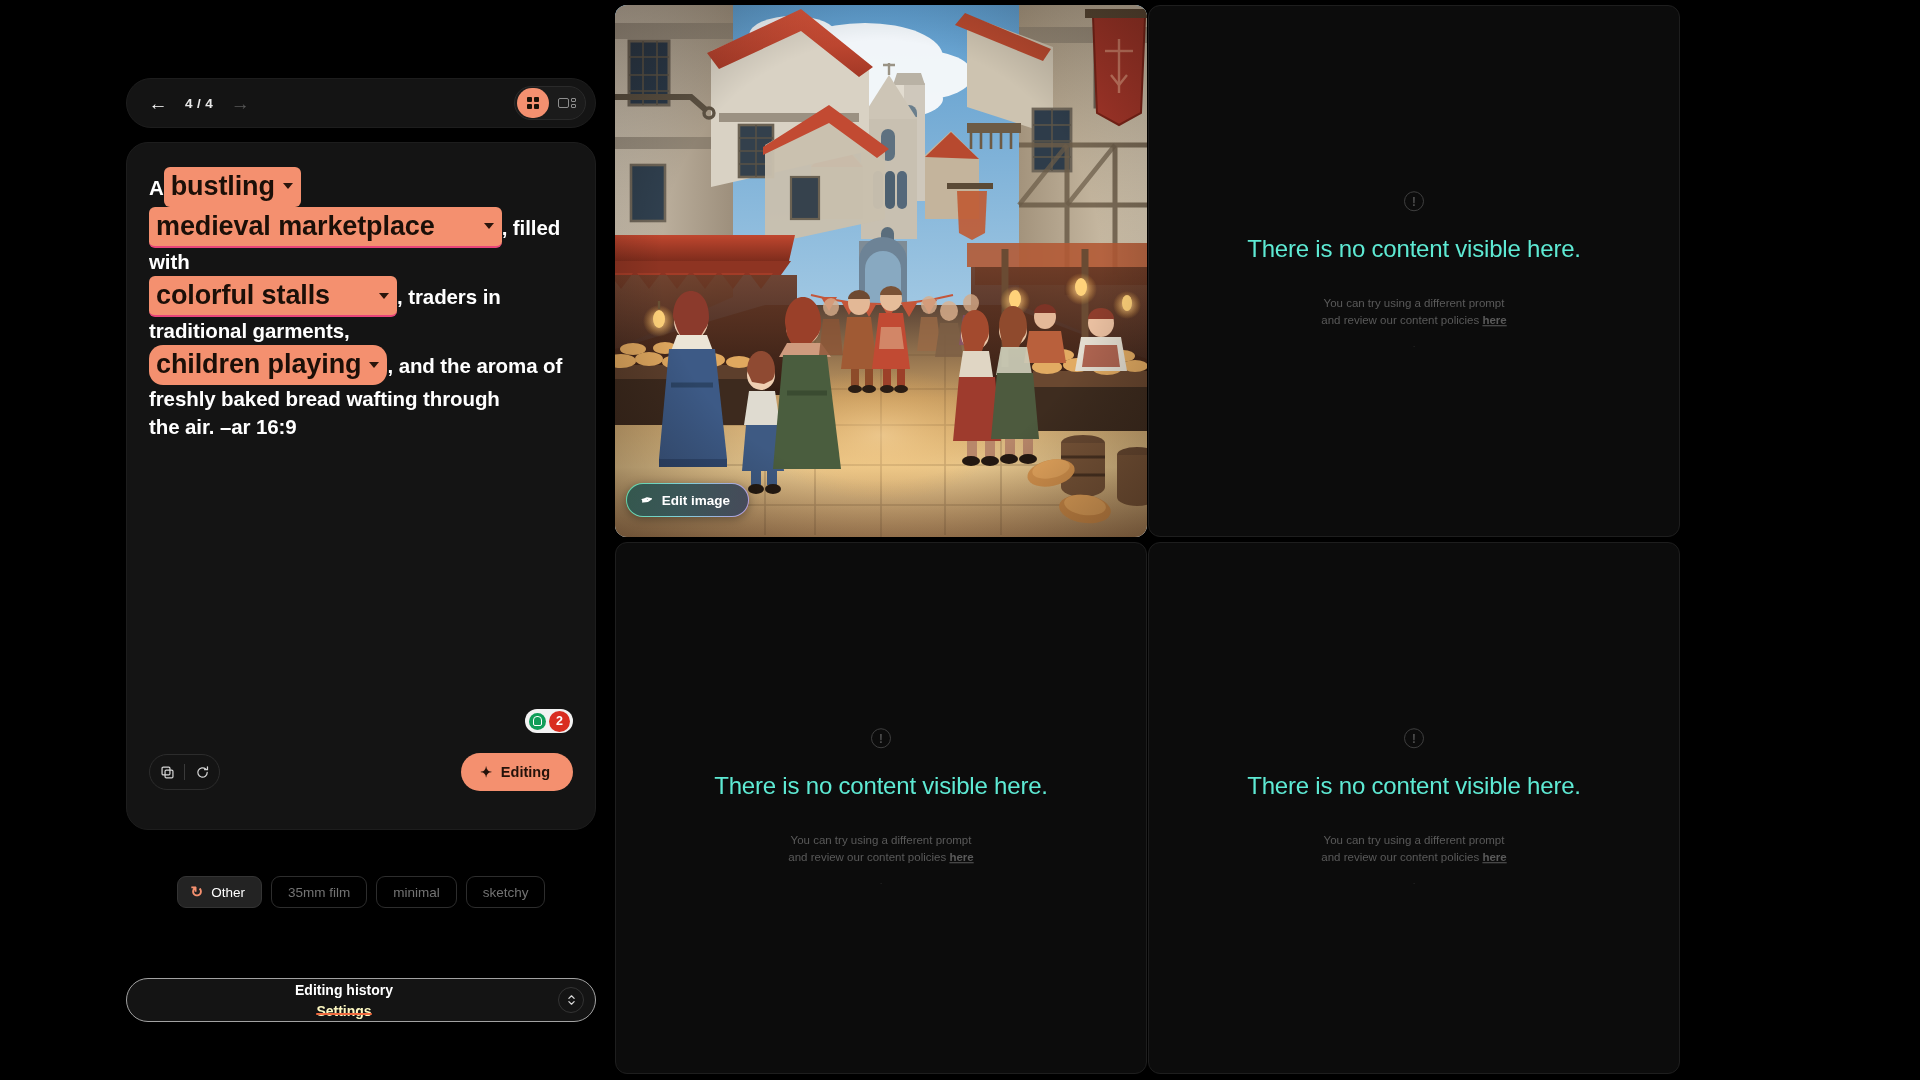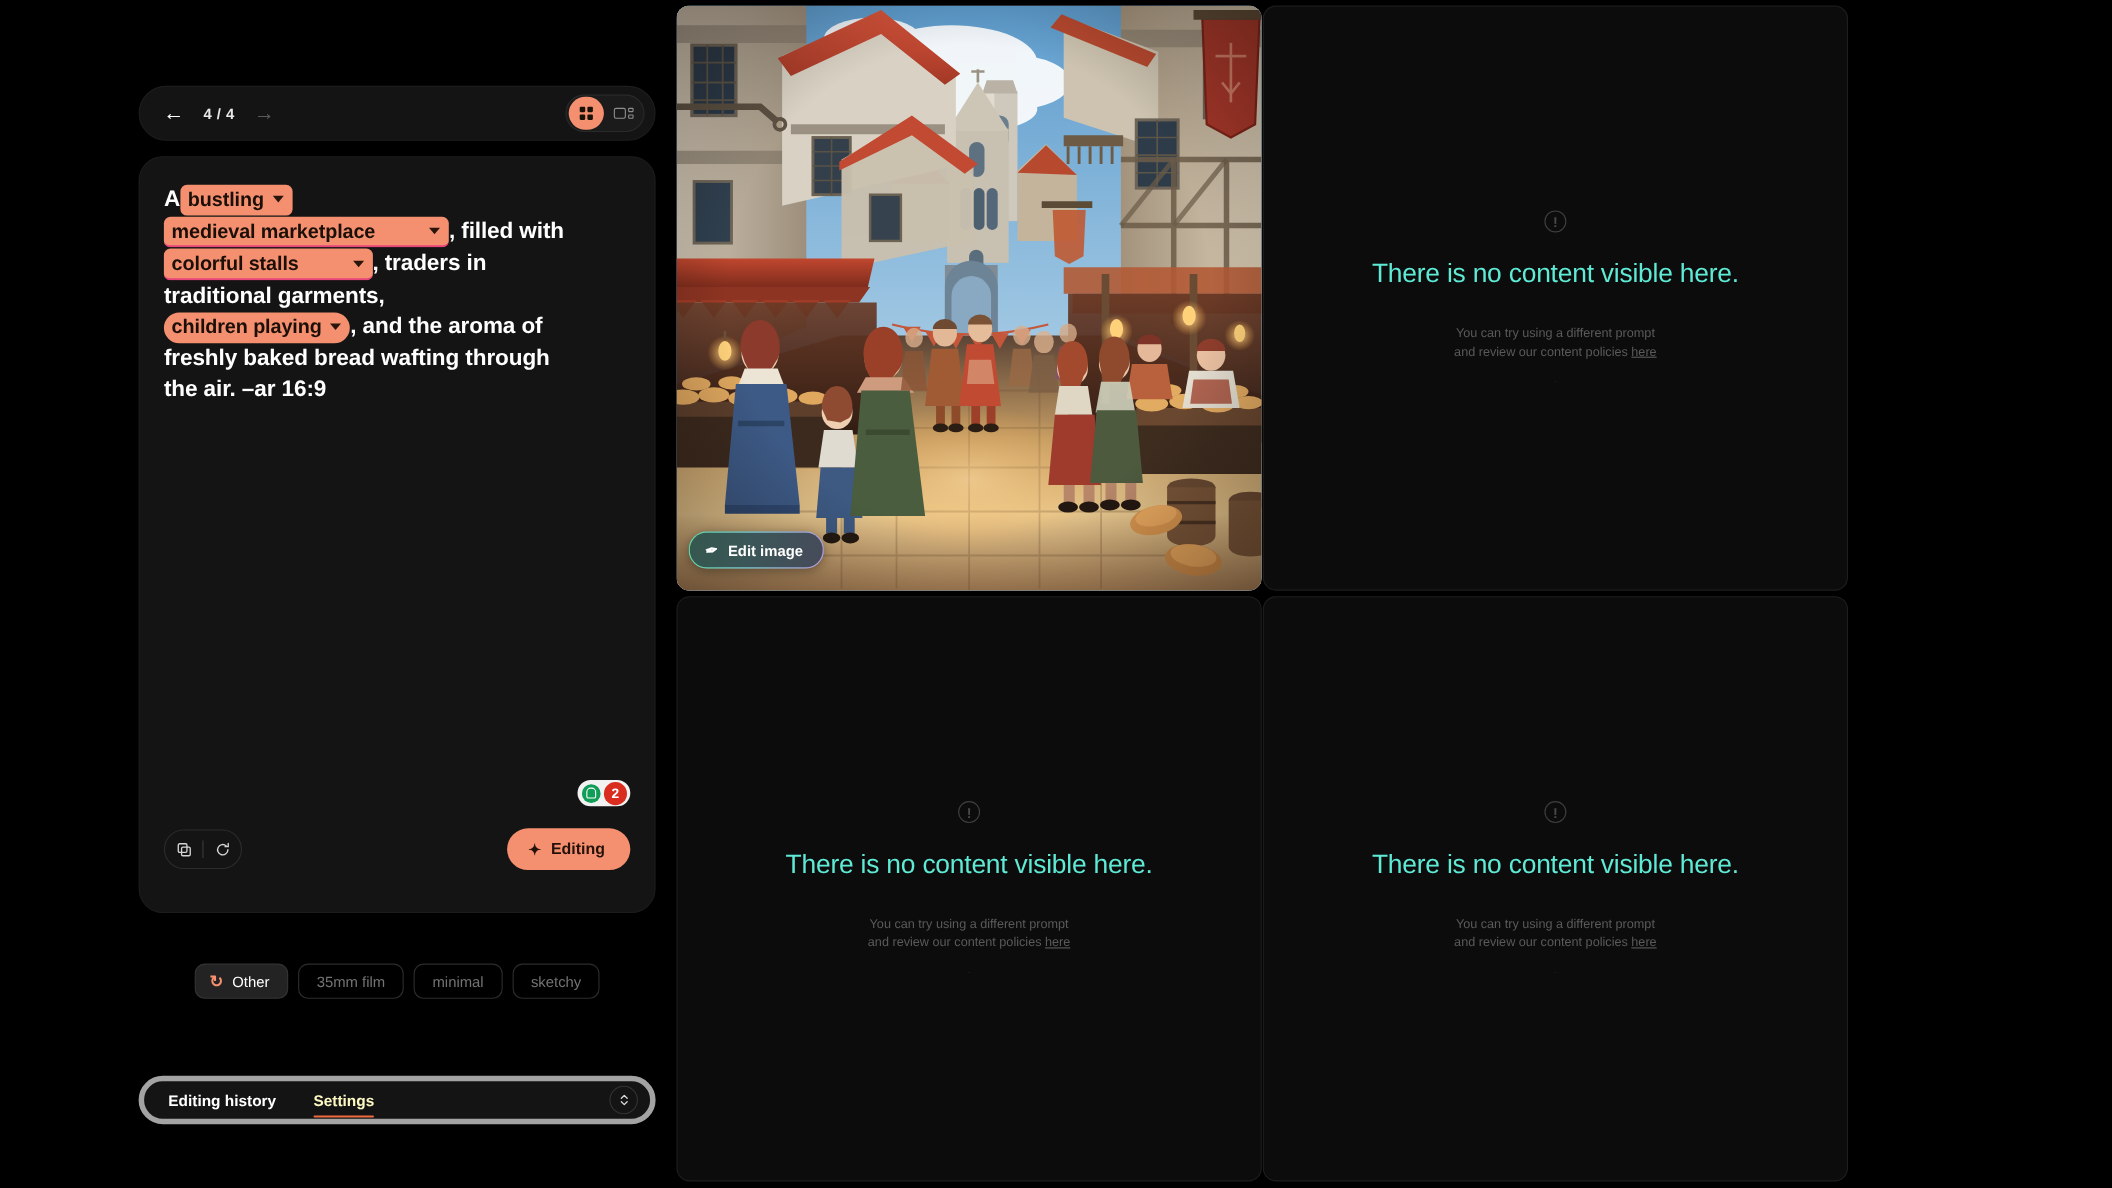--- a/index.html
+++ b/index.html
@@ -48,7 +48,7 @@
   .chip{
     display:inline-flex; align-items:center; gap:7px;
     background:#F4906F; color:#1b0f08; border-radius:6px;
-    padding:1px 8px 2px 7px; font-weight:700; font-size:18px;
+    padding:1px 8px 2px 7px; font-weight:700; font-size:27px;
     position:relative; white-space:nowrap;
   }
   .chip .caret{

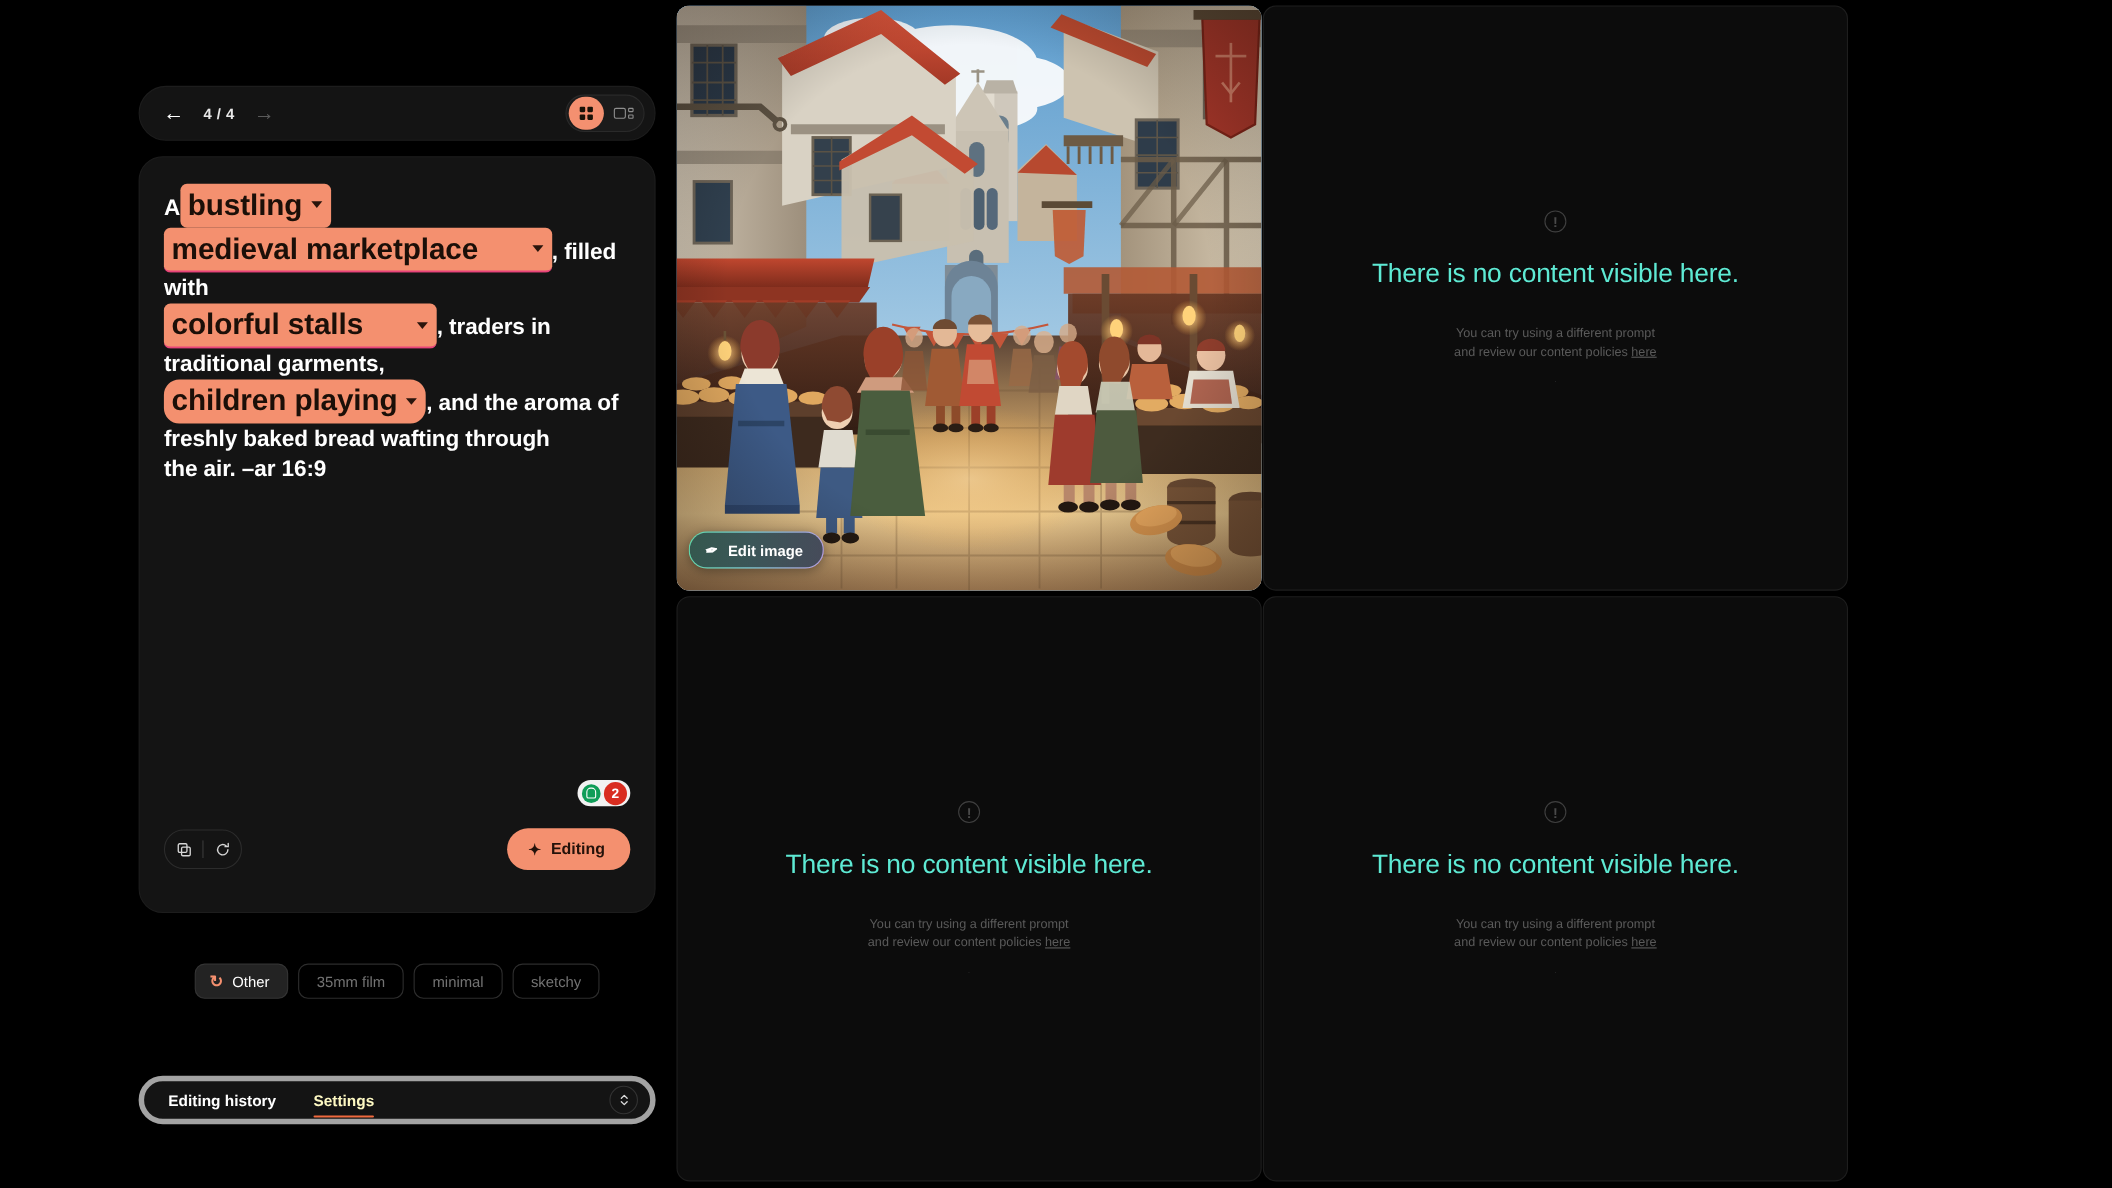--- a/index.html
+++ b/index.html
@@ -134,7 +134,7 @@
   }
   .empty-title{ font-size:24px; color:#5eead4; font-weight:400; letter-spacing:-.2px; }
   .empty-sub{ margin-top:32px; font-size:11.5px; color:#5a5a5a; line-height:1.5; }
-  .empty-sub a{ color:#5a5a5a; text-decoration:underline; }
+  .empty-sub a{ color:#5a5a5a; text-decoration:underline;font-weight:bold; }
   .empty-dot{ margin-top:12px; font-size:8px; color:#303030; }
 
   

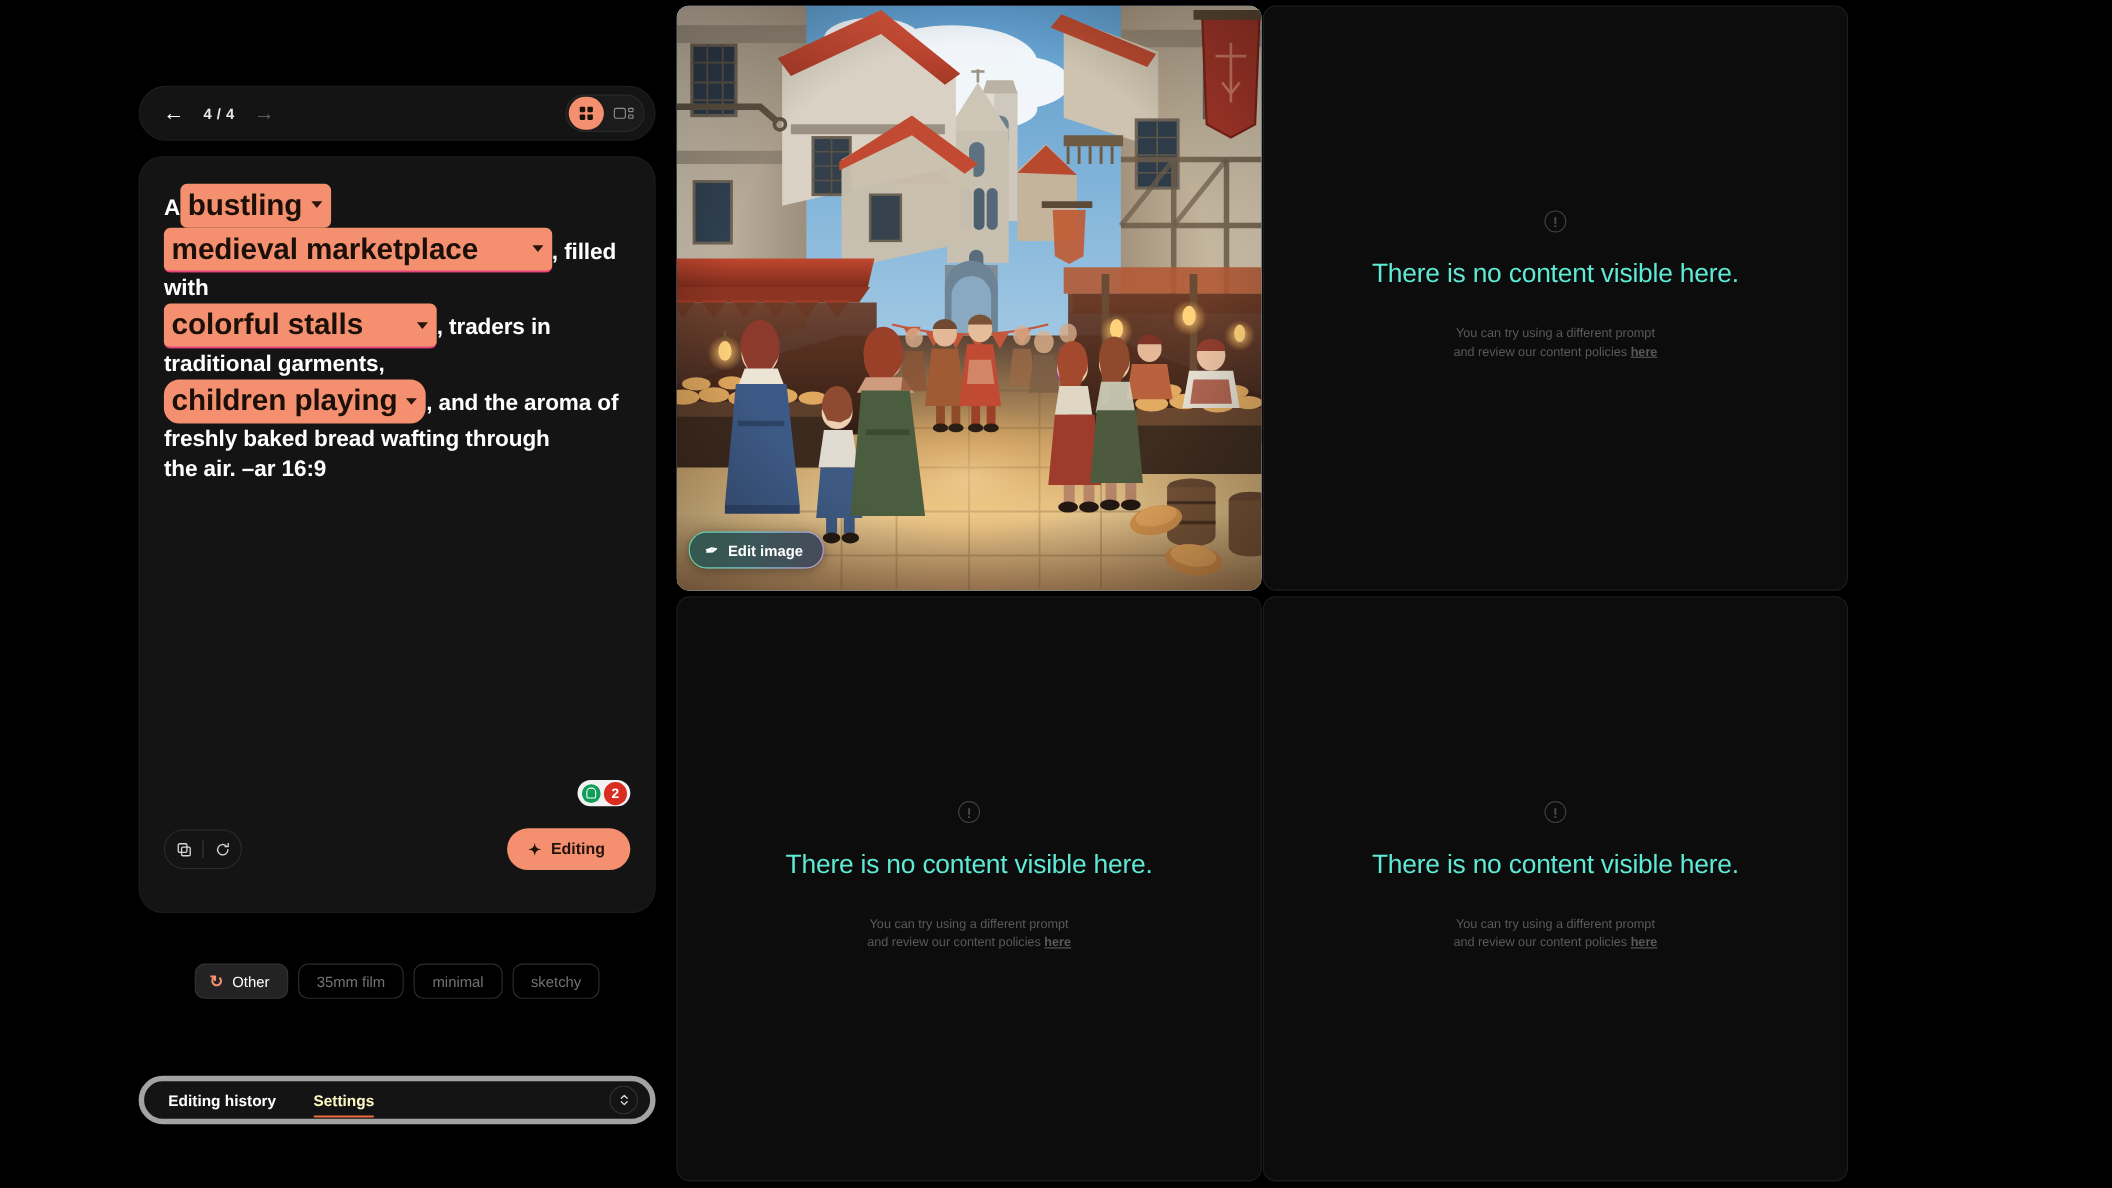--- a/index.html
+++ b/index.html
@@ -101,8 +101,8 @@
   
   .tab-bar{
     position:absolute; left:126px; top:978px; width:470px; height:44px;
-    background:#141414; border:5px solid #a3a3a3; border-radius:22px;
-    display:flex; align-items:center; padding:0 22px;
+    background:#141414; border:1px solid #a3a3a3; border-radius:22px;
+    display:flex; align-items:center; padding:0 22px;flex-direction:column;
   }
   .tab{ font-size:14px; font-weight:700; color:#ffffff; position:relative; height:44px;
         display:flex; align-items:center; margin-right:34px; }

